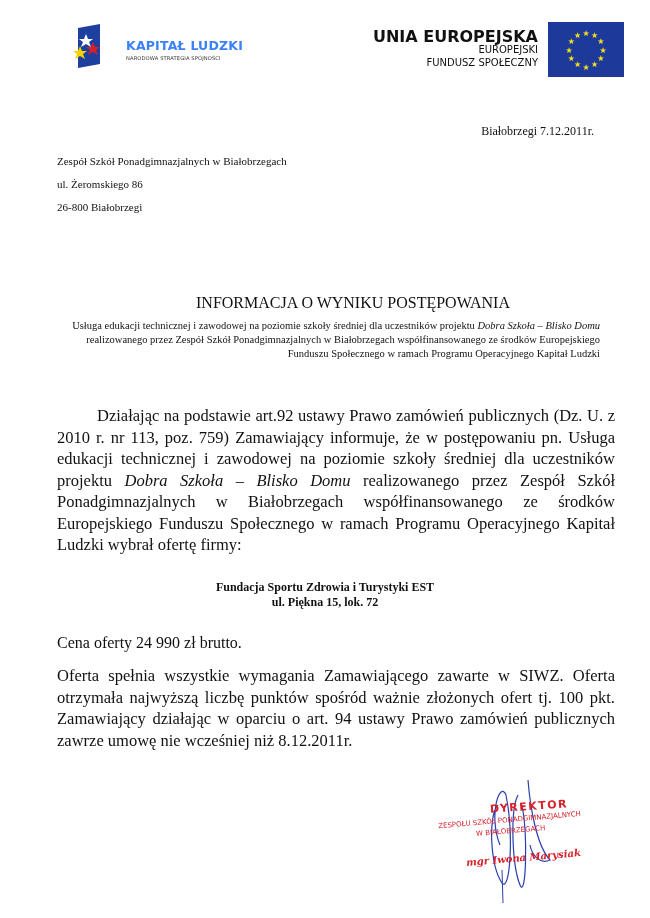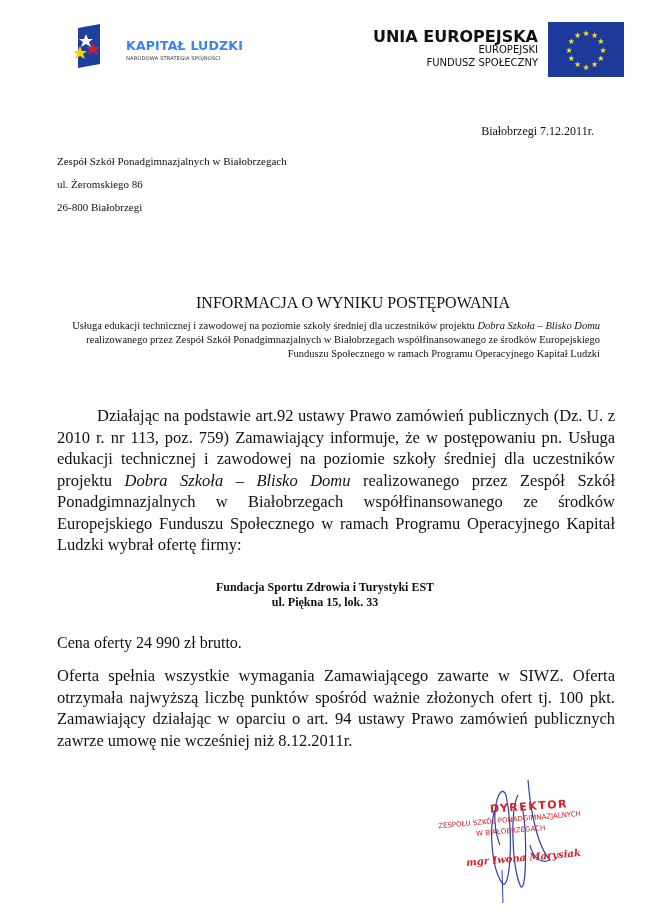--- a/index.html
+++ b/index.html
@@ -87,7 +87,7 @@
 
 <div class="abs firm">
   <div>Fundacja Sportu Zdrowia i Turystyki EST</div>
-  <div>ul. Piękna  15, lok. 33</div>
+  <div>ul. Piękna  15, lok. 72</div>
 </div>
 
 <div class="abs price">Cena oferty  24 990 zł brutto.</div>

